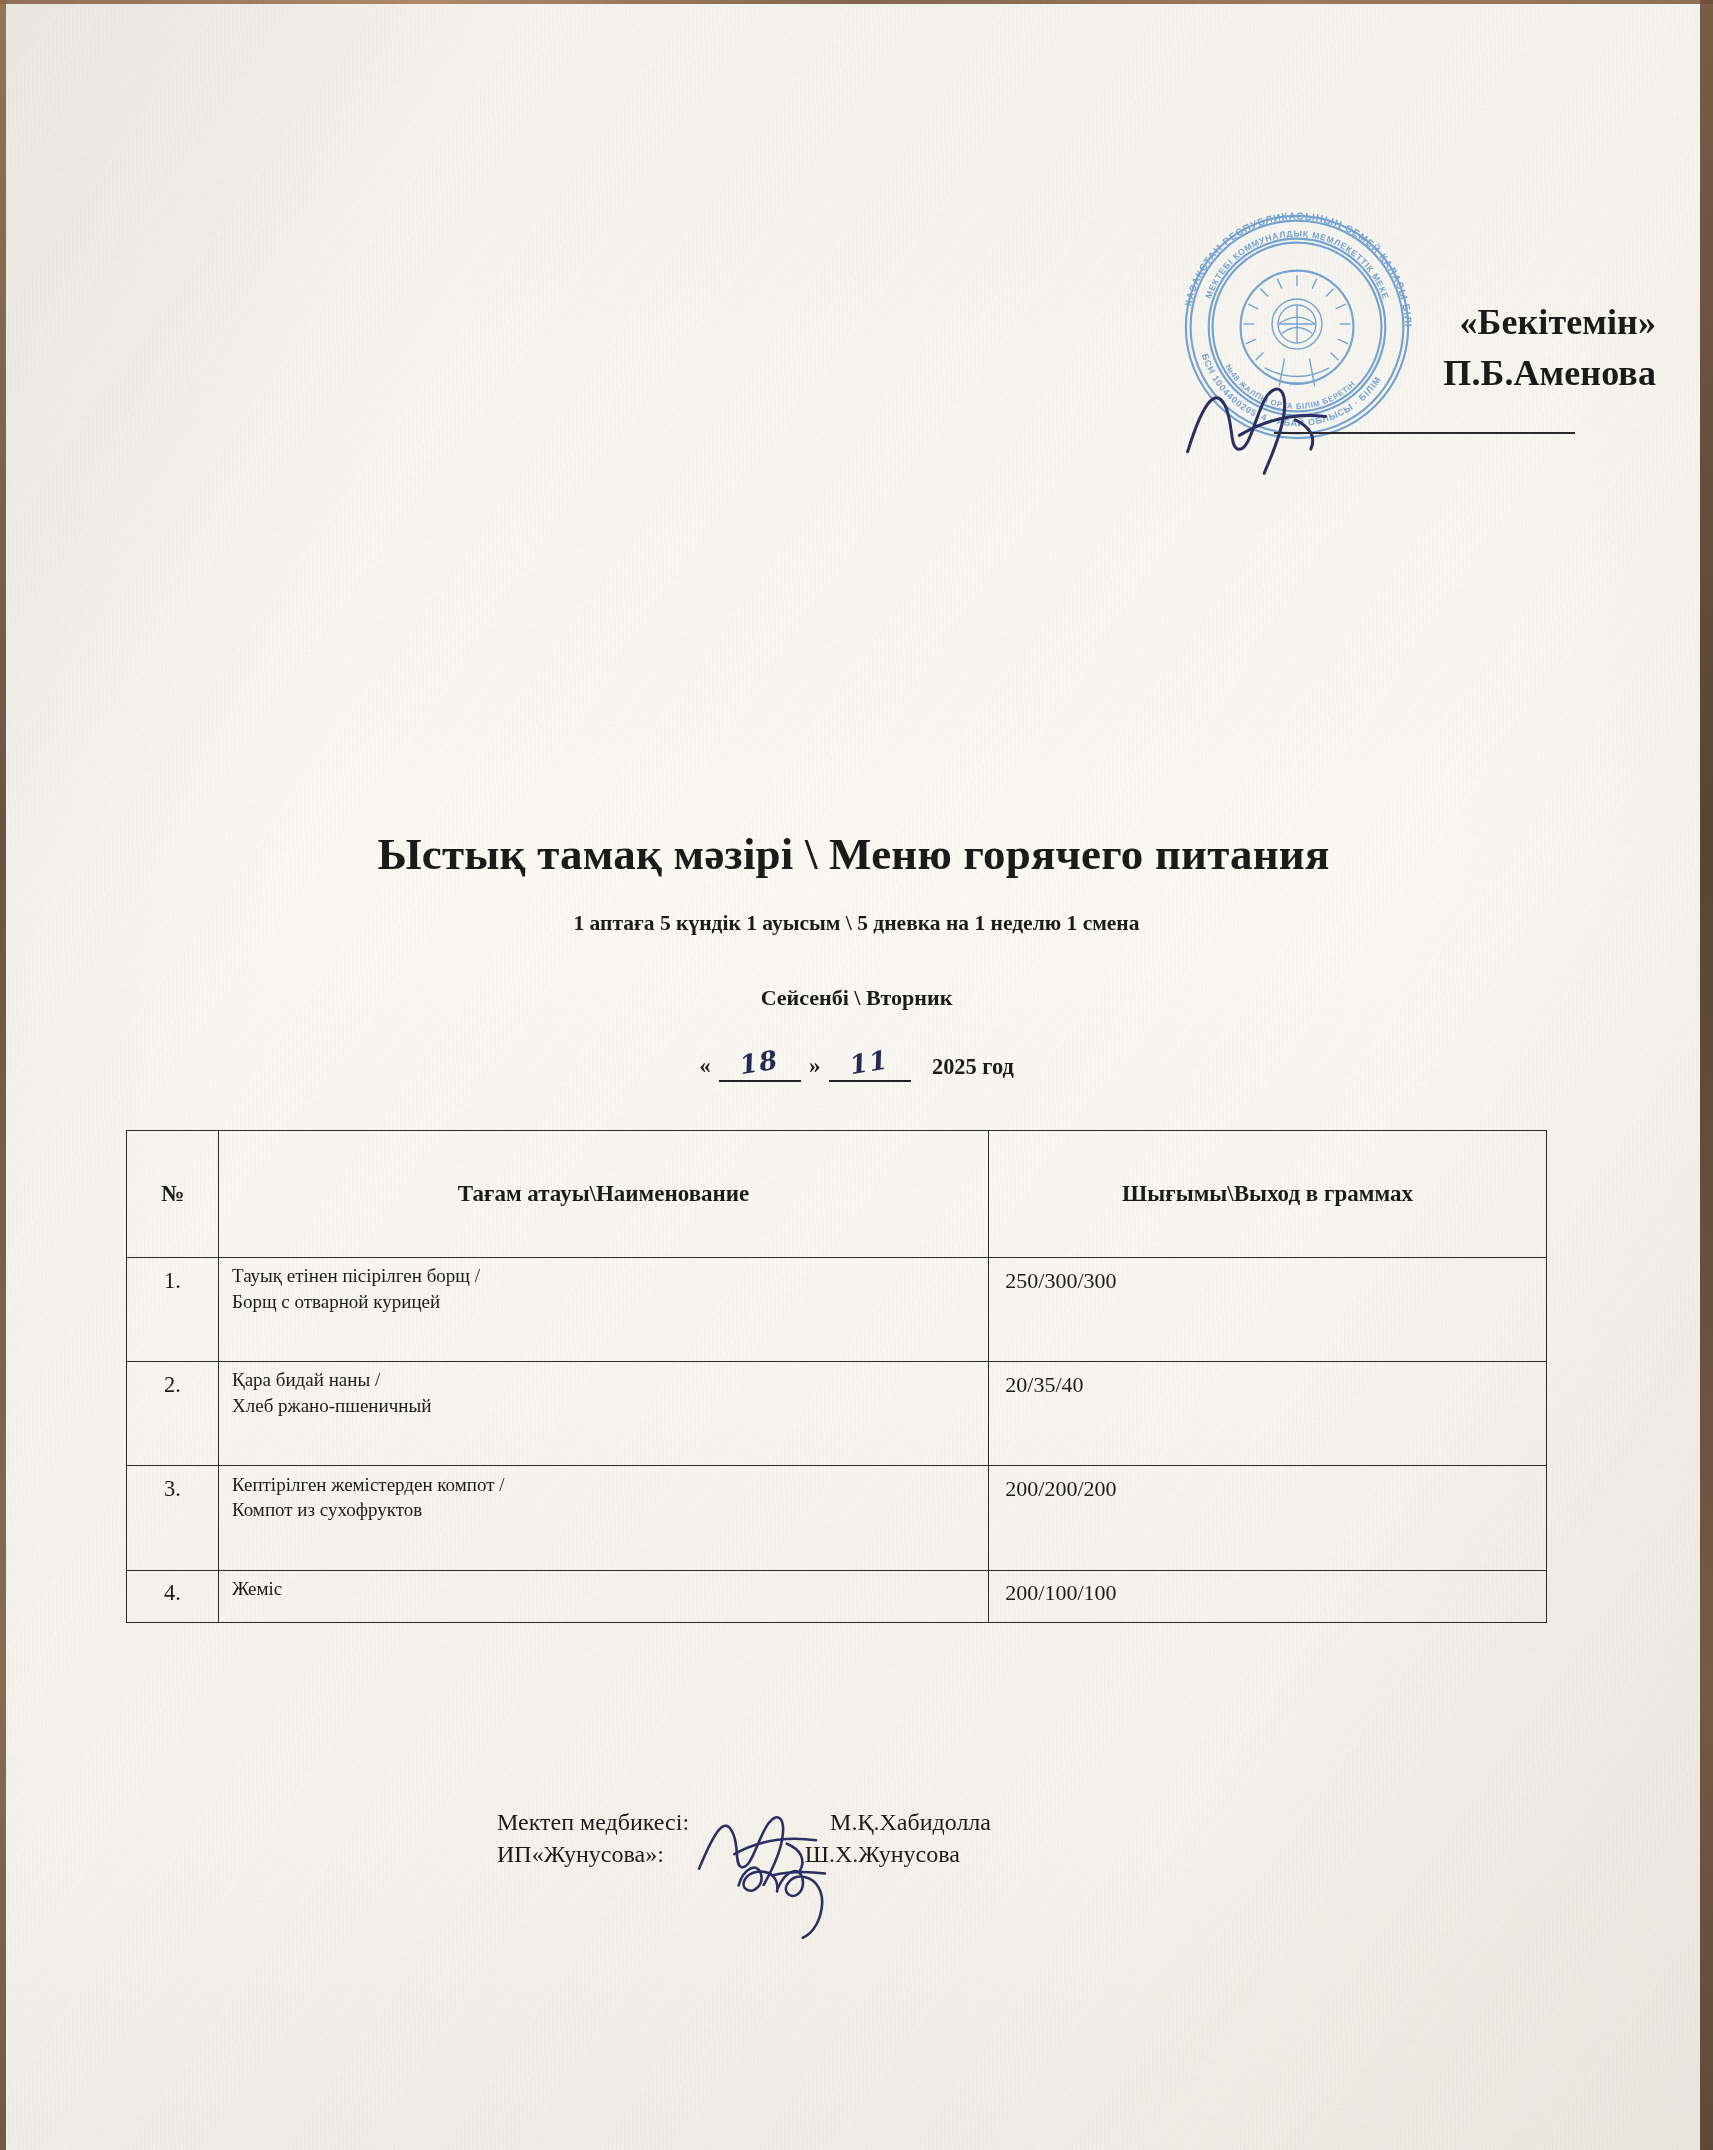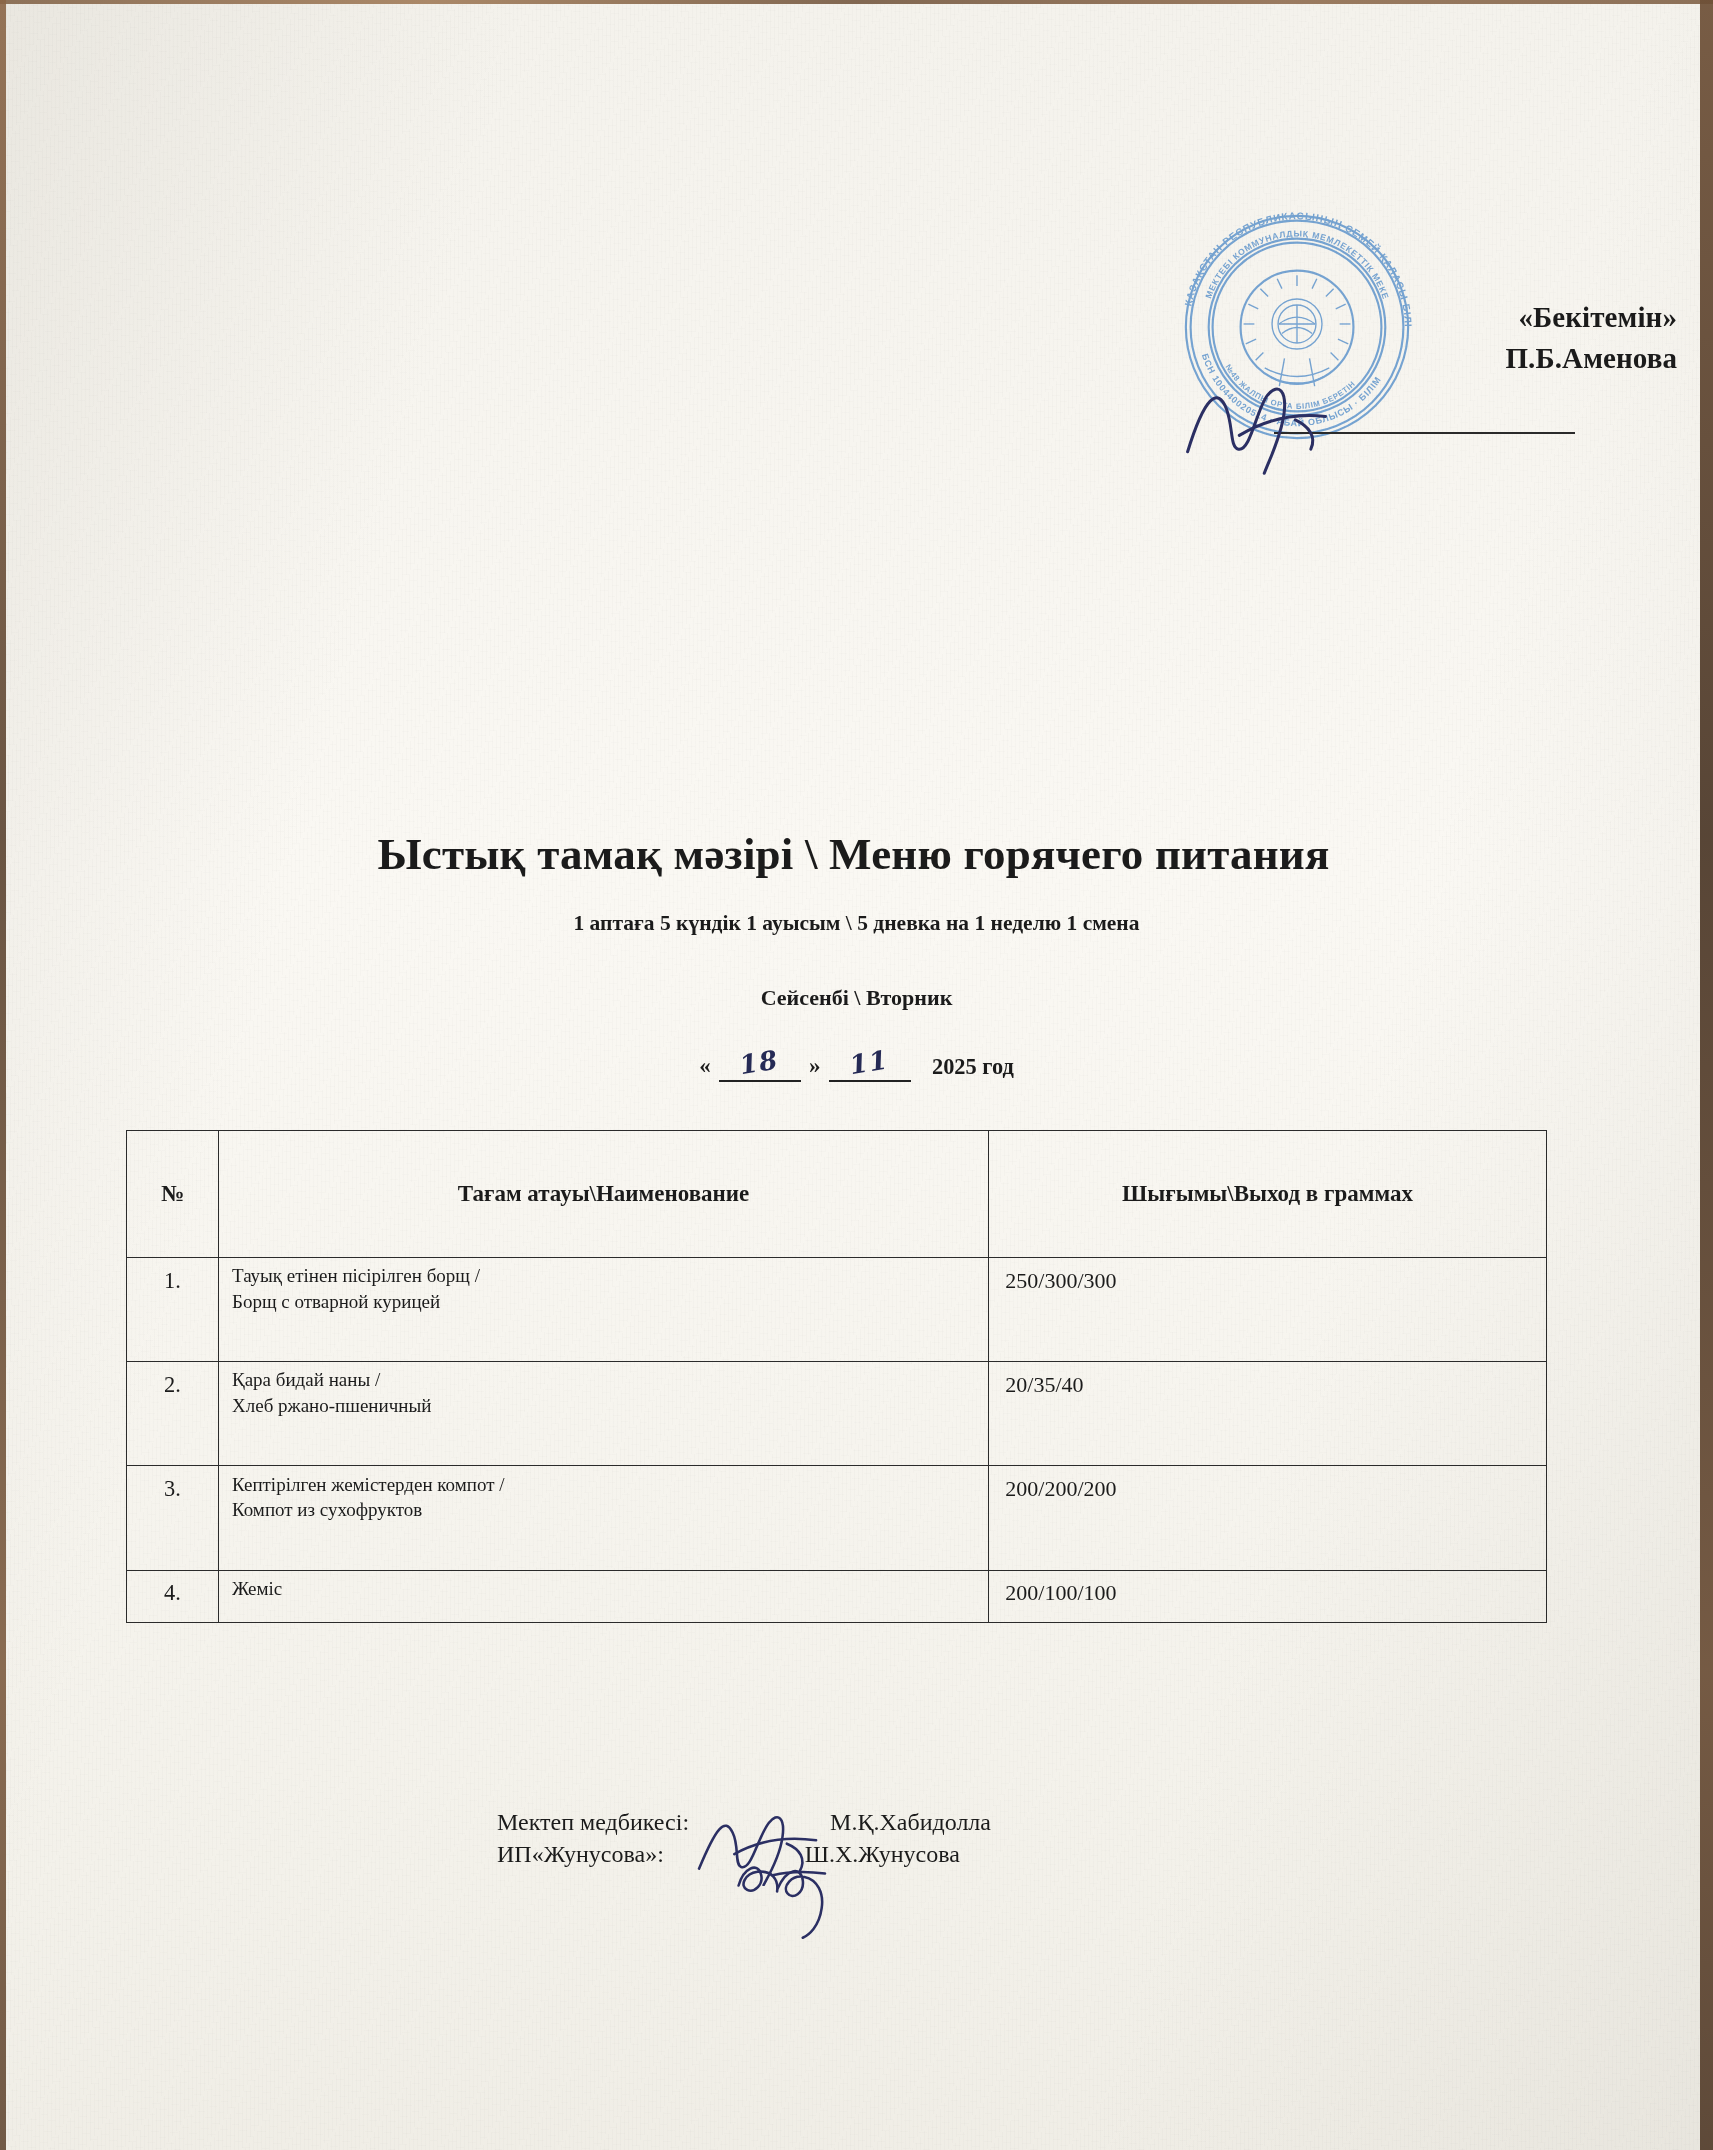--- a/index.html
+++ b/index.html
@@ -53,12 +53,12 @@
   
   .approval {
     position: absolute;
-    right: 36px;
+    right: 57px;
     top: 297px;
     width: 572px;
     text-align: right;
     font-weight: bold;
-    font-size: 29px;
+    font-size: 36px;
     line-height: 1.42;
     letter-spacing: 0.1px;
     z-index: 6;

